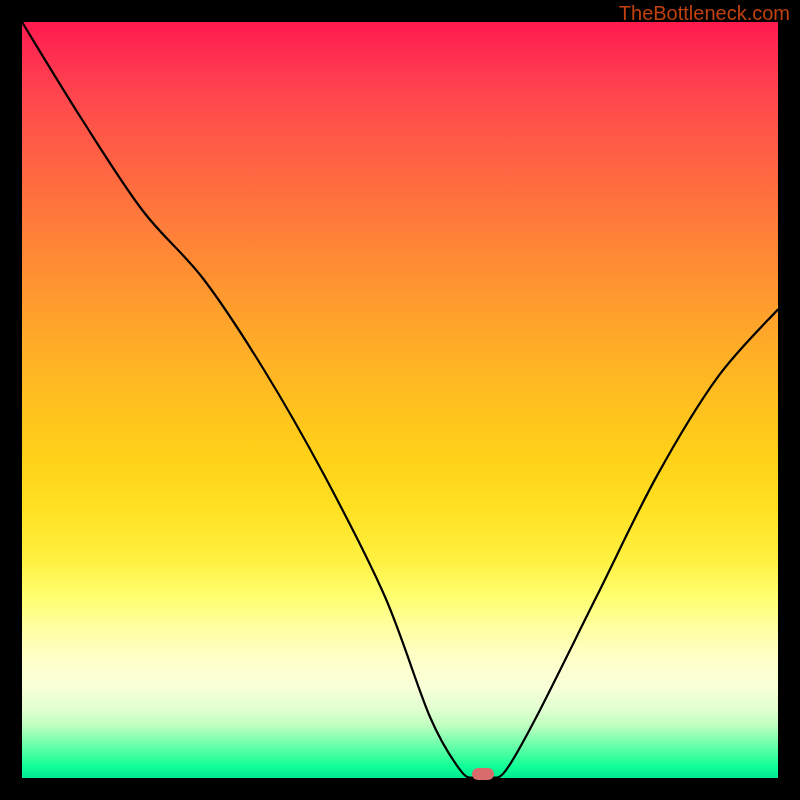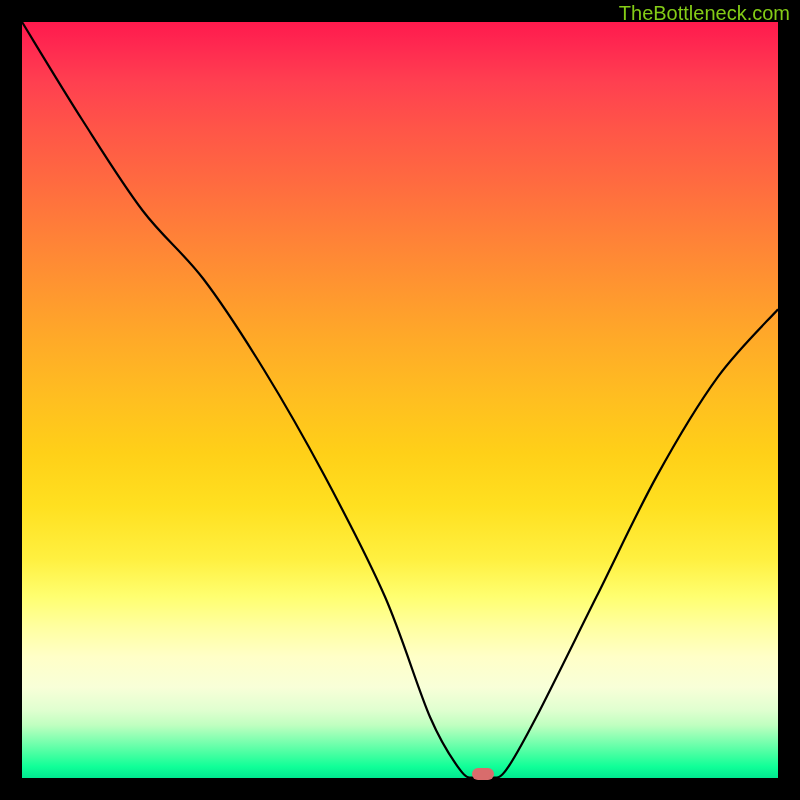--- a/index.html
+++ b/index.html
@@ -15,7 +15,7 @@
     position: absolute;
     top: 2px;
     right: 10px;
-    color: #84cc16;
+    color: #c2410c;
     font-size: 20px;
     font-weight: 500;
     z-index: 10;

